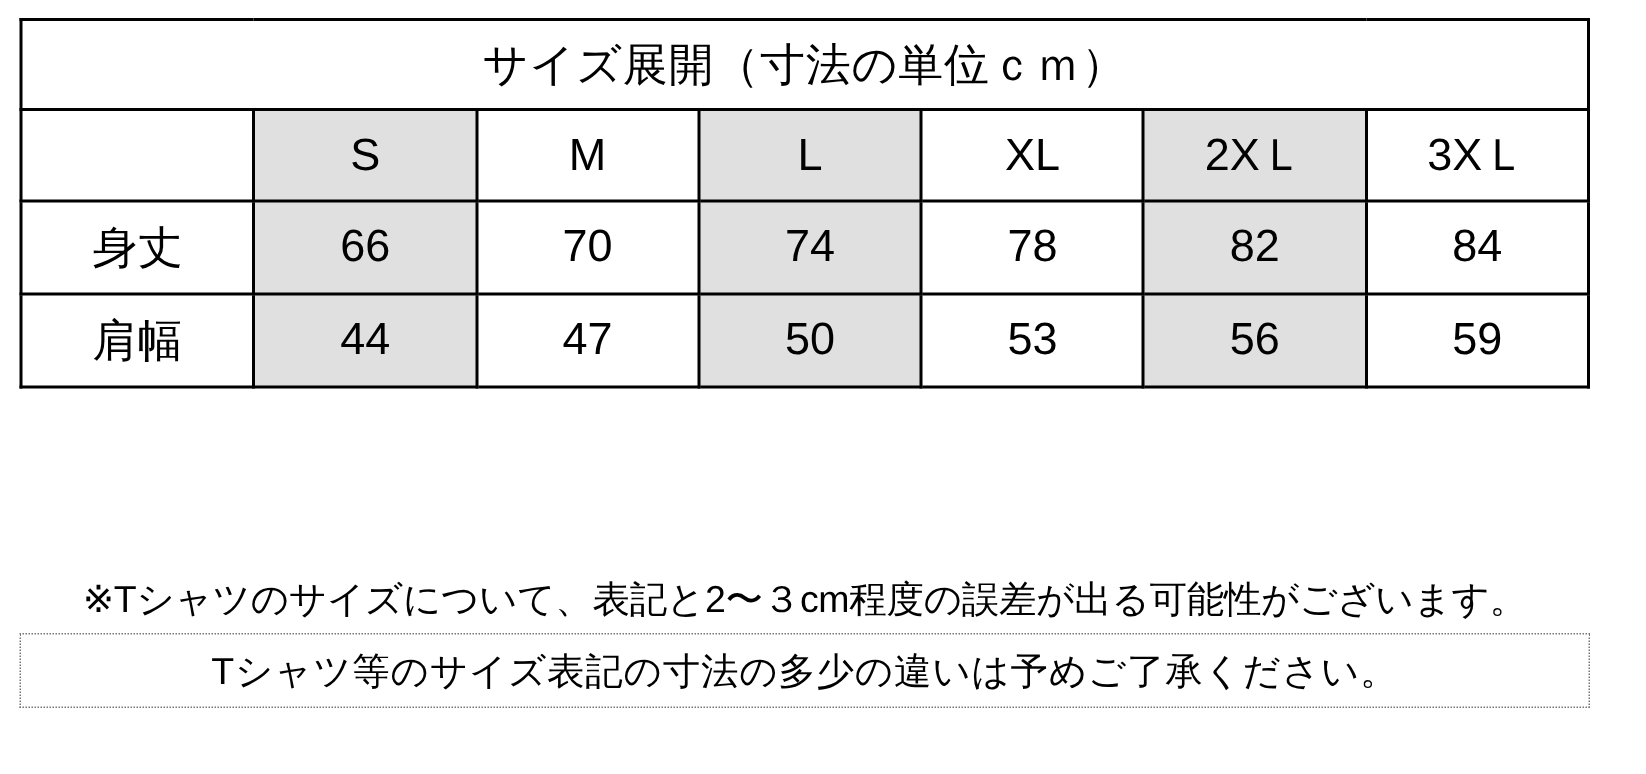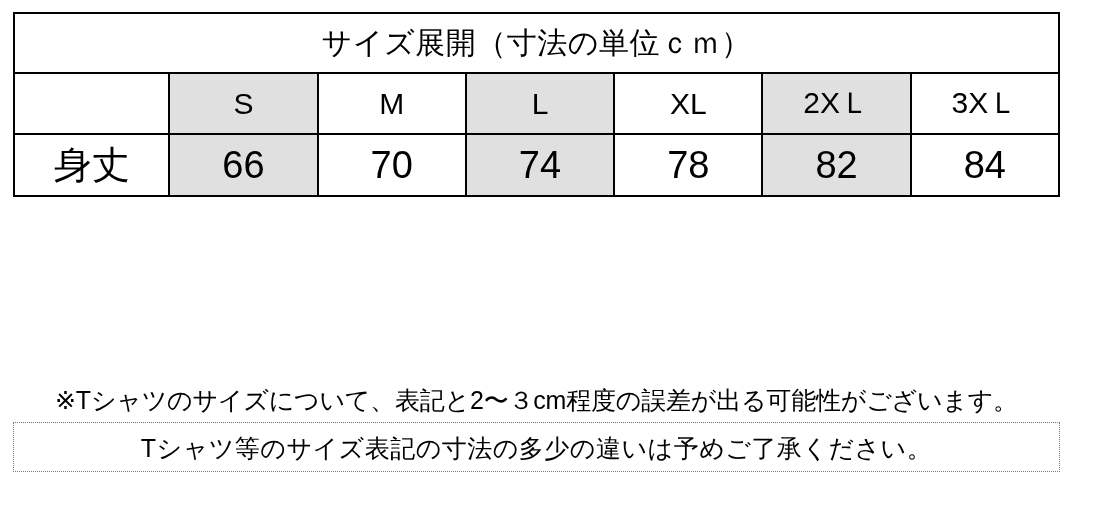--- a/index.html
+++ b/index.html
@@ -58,7 +58,7 @@
 
   tr.data-row td {
     height: 60px;
-    font-size: 38px;
+    font-size: 30px;
     text-align: center;
   }
 

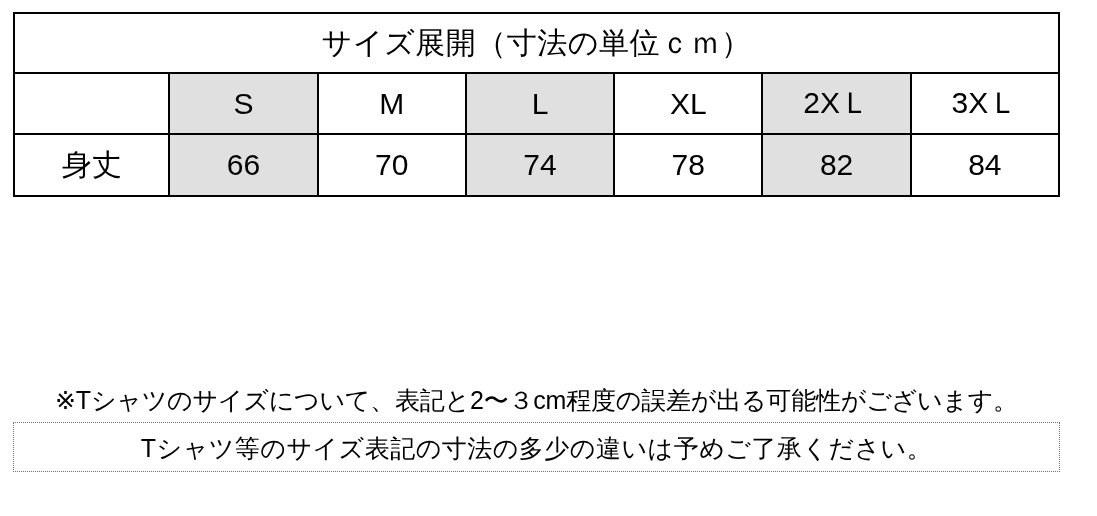--- a/index.html
+++ b/index.html
@@ -140,6 +140,15 @@
         </tr>
 
 
+        <tr class="data-row">
+          <td class="label-cell">肩幅</td>
+          <td class="shaded">44</td>
+          <td>47</td>
+          <td class="shaded">50</td>
+          <td>53</td>
+          <td class="shaded">56</td>
+          <td>59</td>
+        </tr>
 
       </tbody>
     </table>

